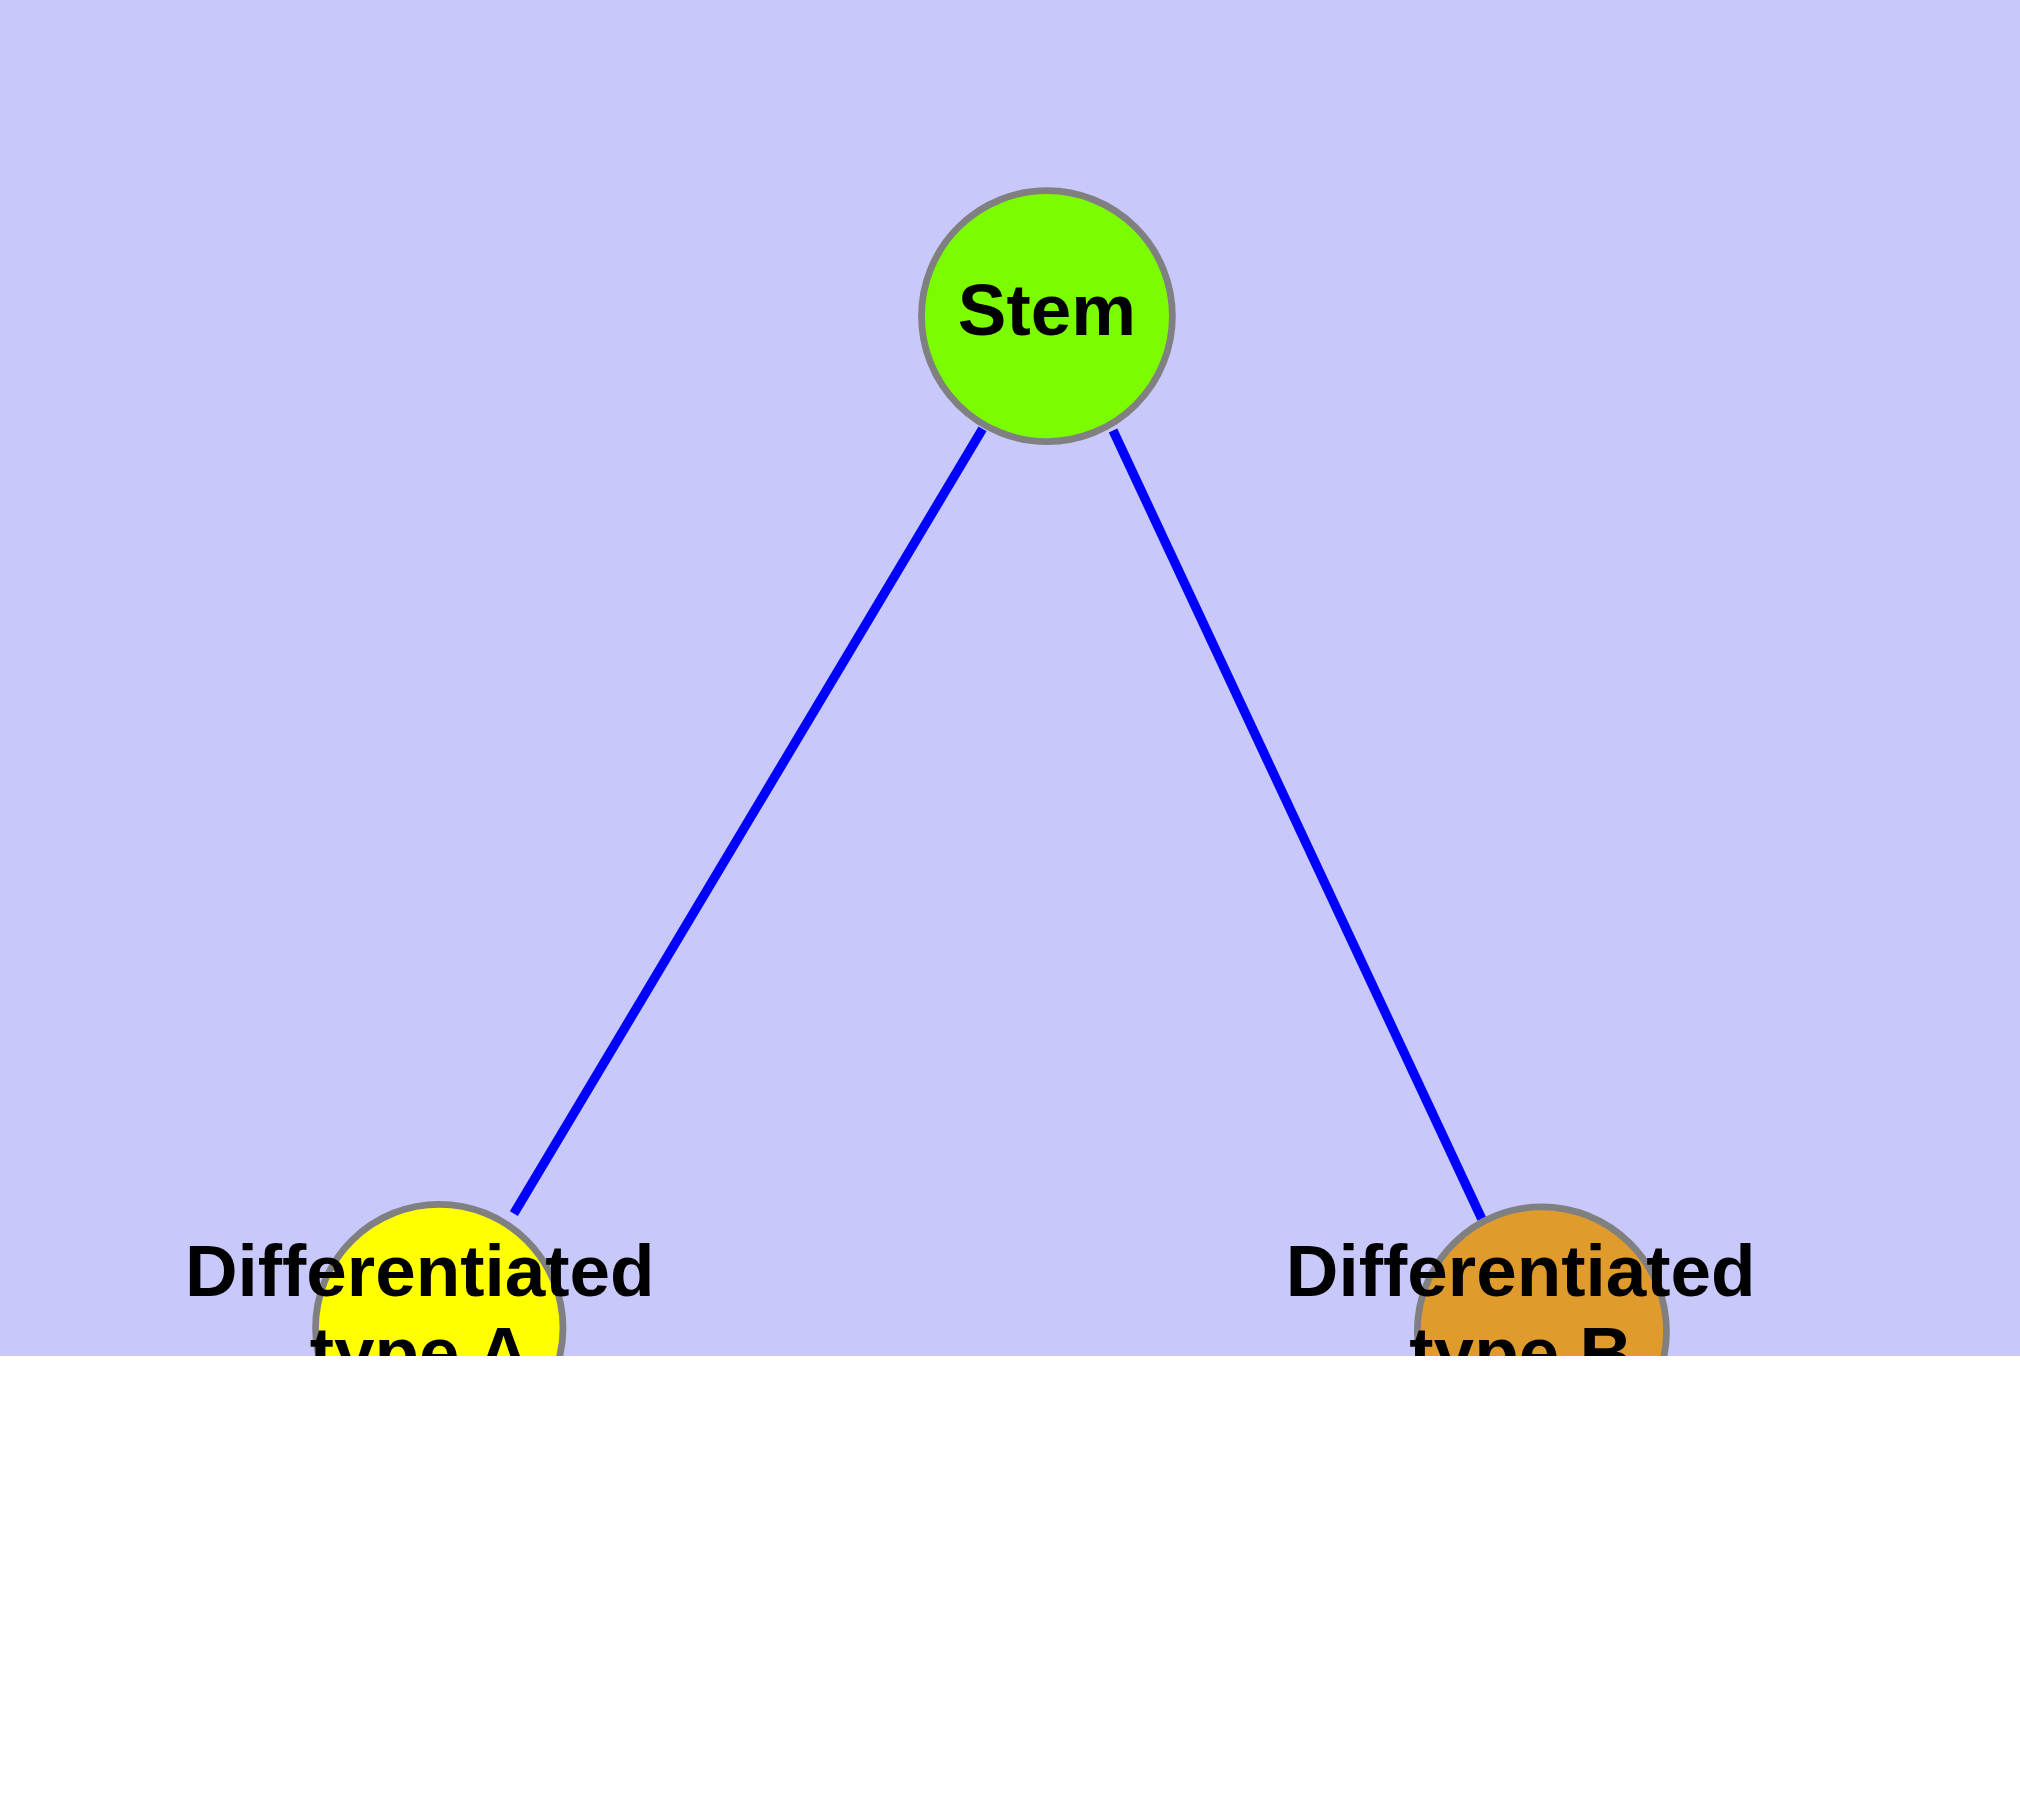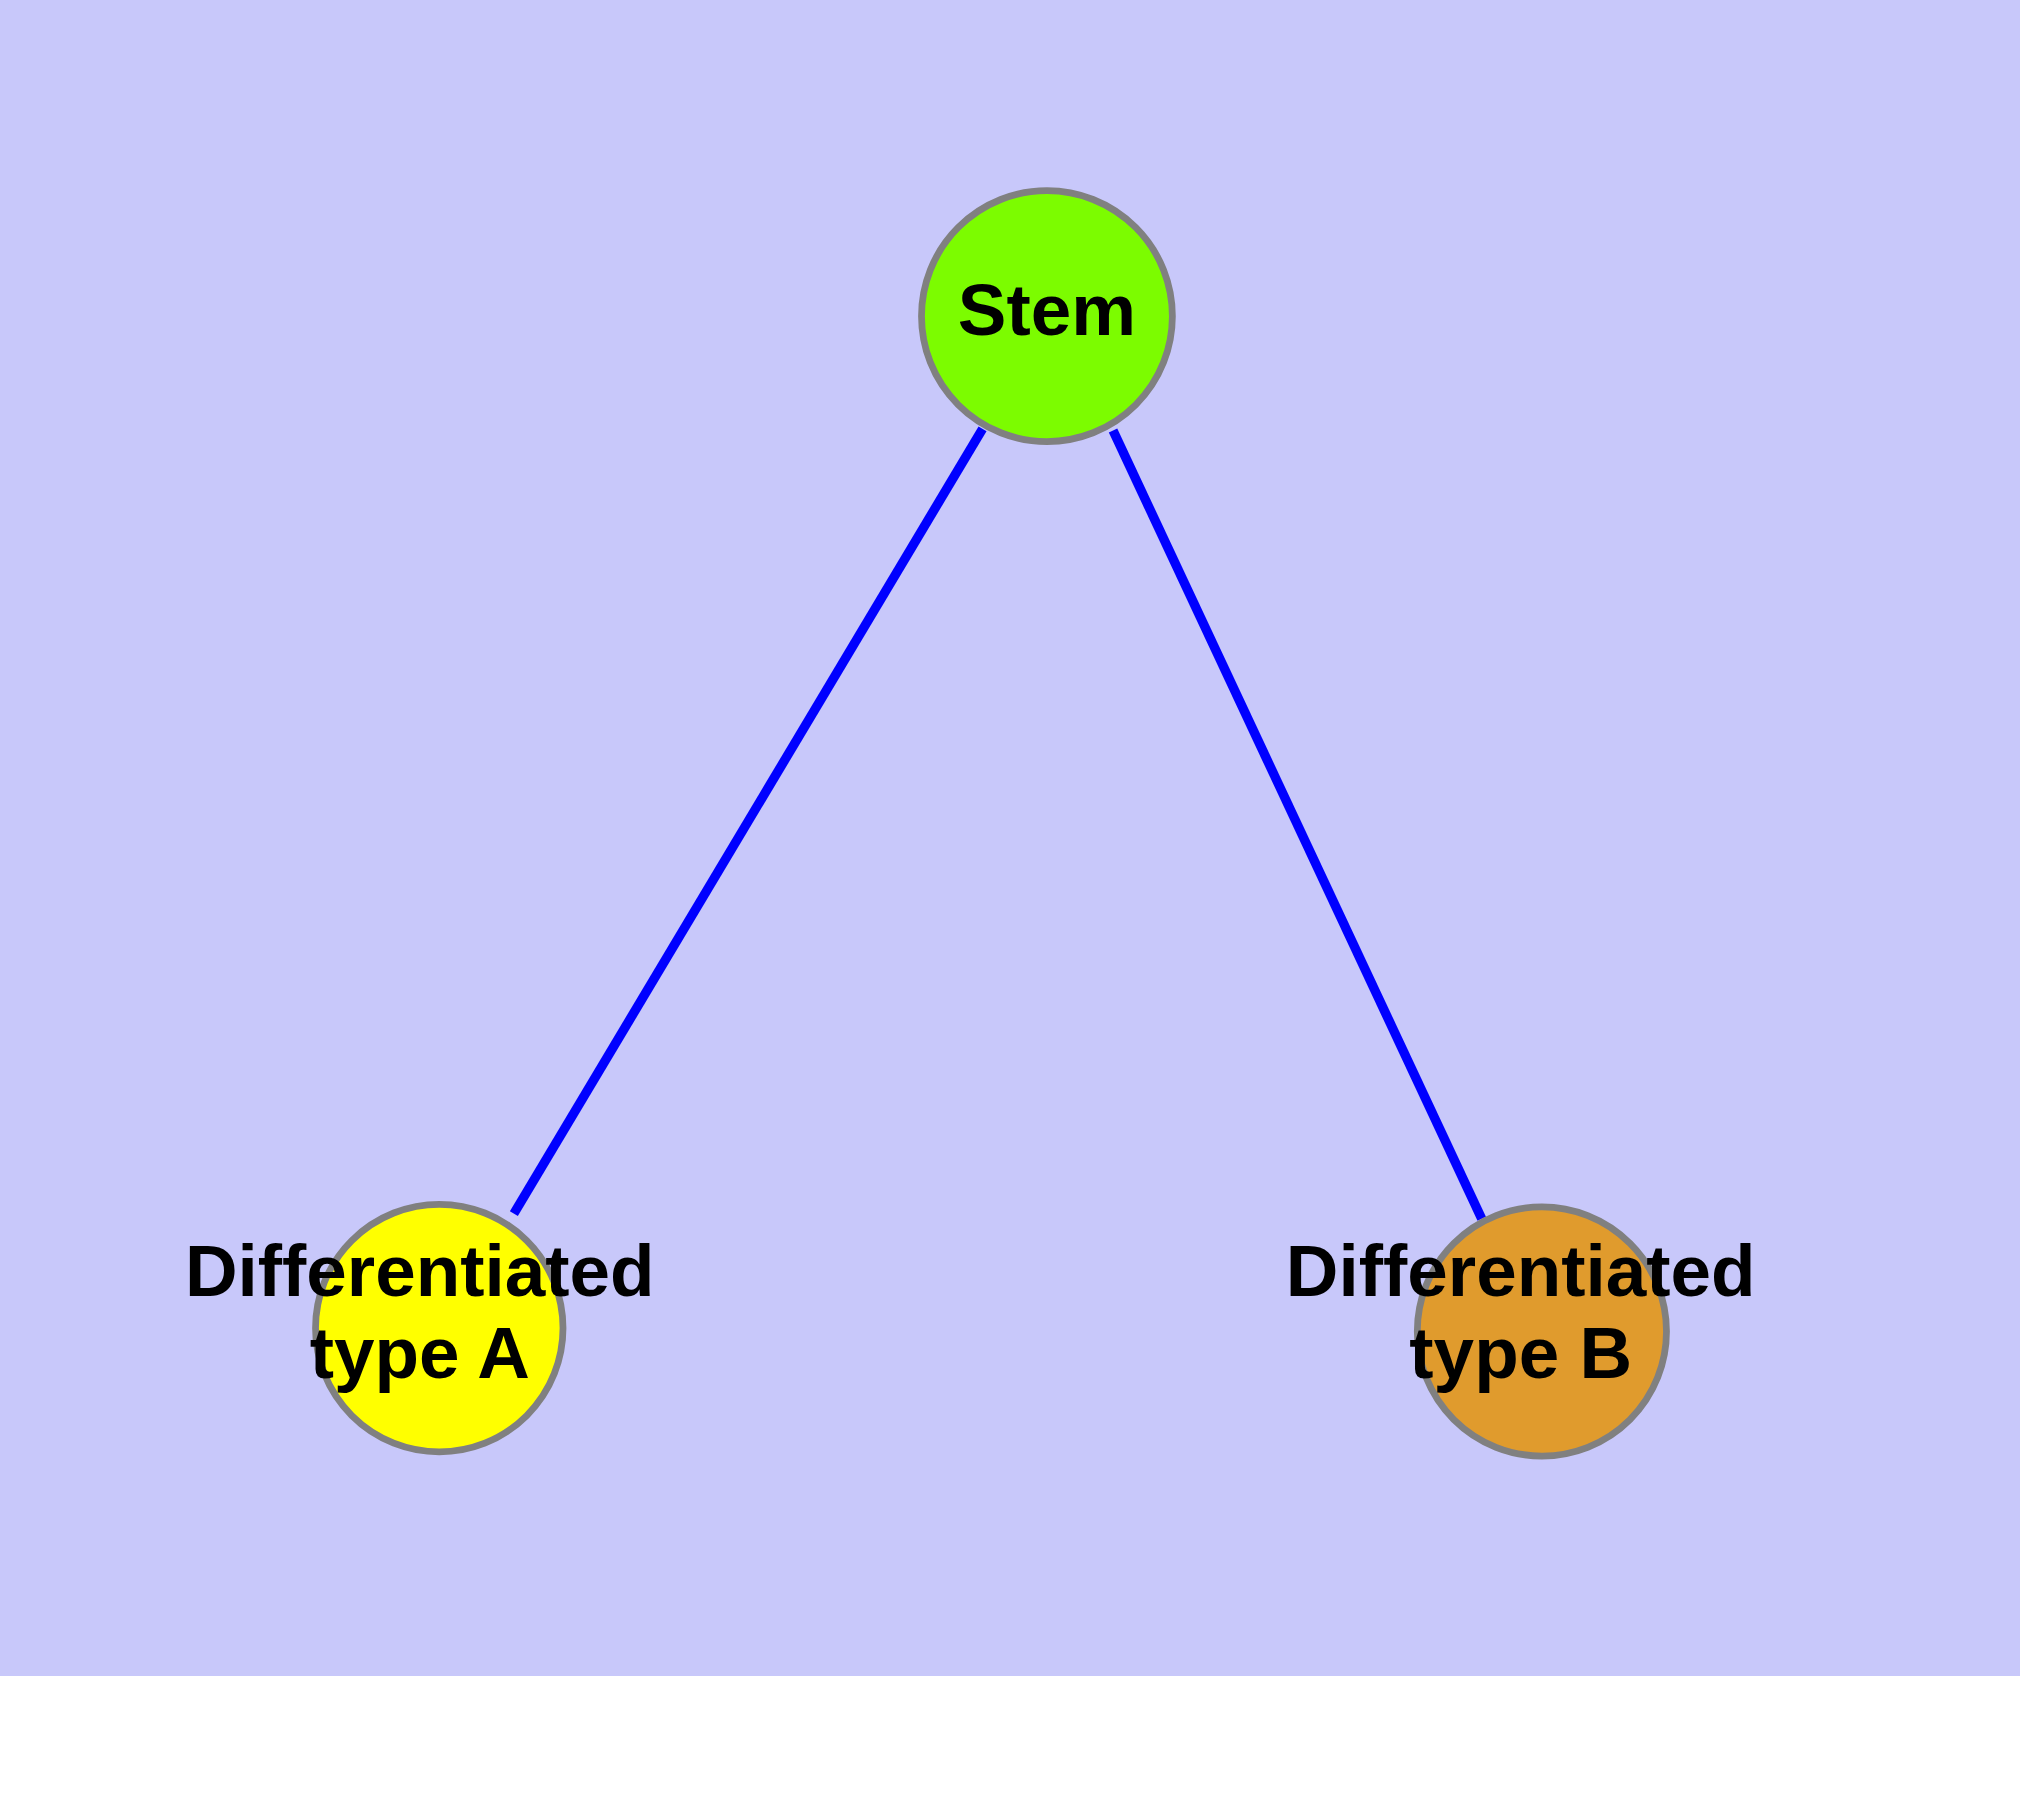--- a/index.html
+++ b/index.html
@@ -34,7 +34,7 @@
 </head>
 <body>
 
-<div id="canvas" style="width: 2021px; height: 1676px; background: rgb(200, 200, 250);">
+<div id="canvas" style="width: 2021px; height: 1356px; background: rgb(200, 200, 250);">
   <svg id="graph-svg" viewBox="0 0 2384 2138" preserveAspectRatio="xMidYMid meet" xmlns="http://www.w3.org/2000/svg" style="width: 2021px; height: 1812px;">
     <rect id="bg-rect" x="0" y="0" width="2384" height="2138" fill="#c8c8fa"></rect>
     <g id="edge-layer">

